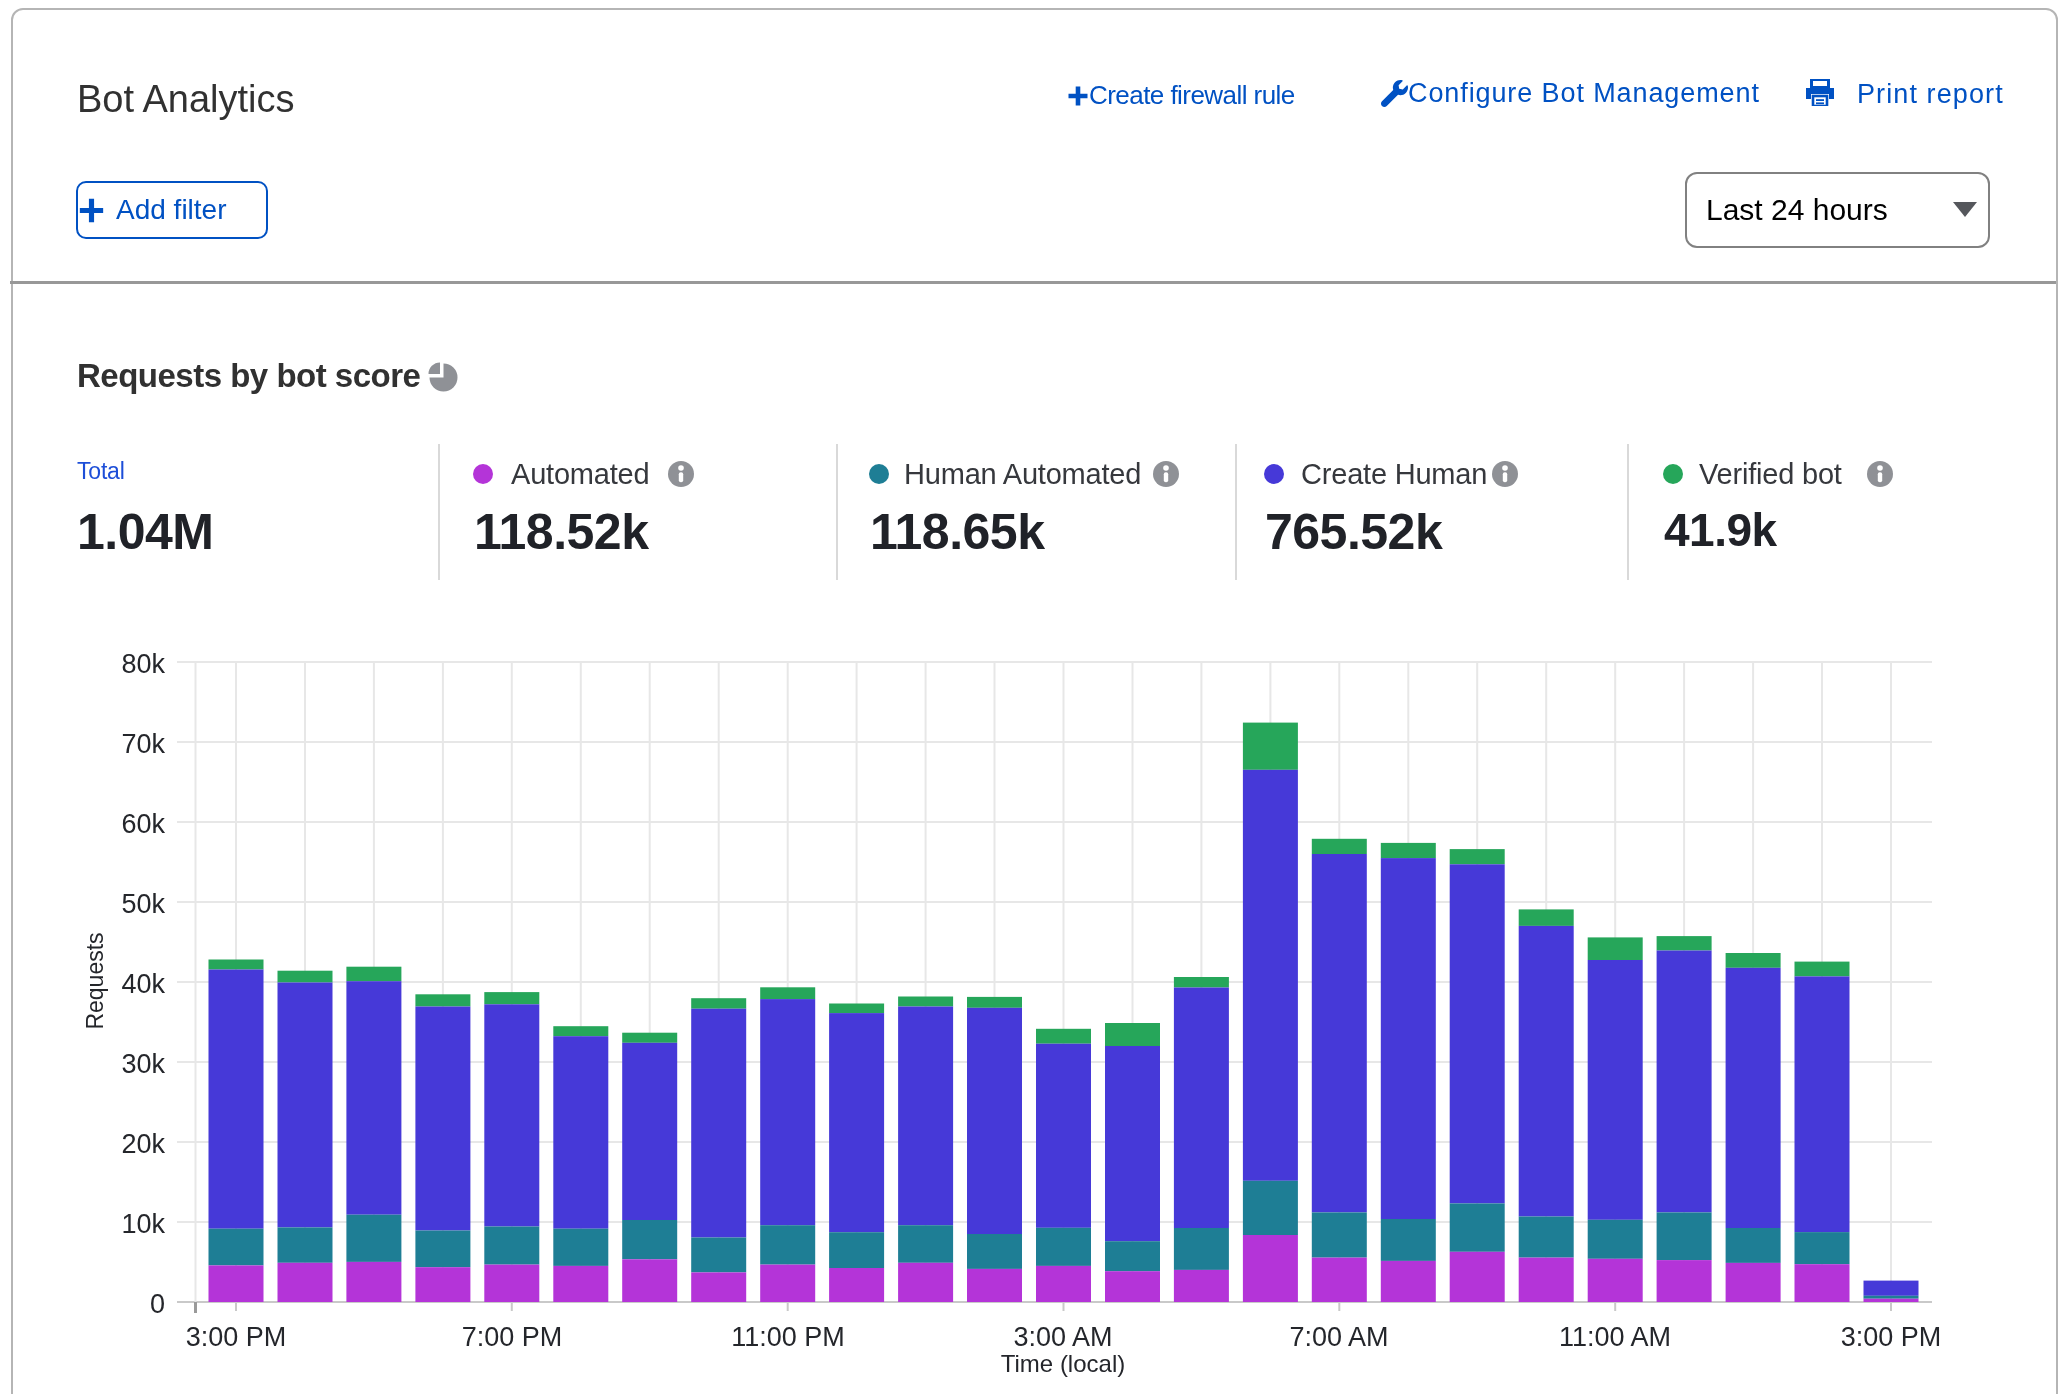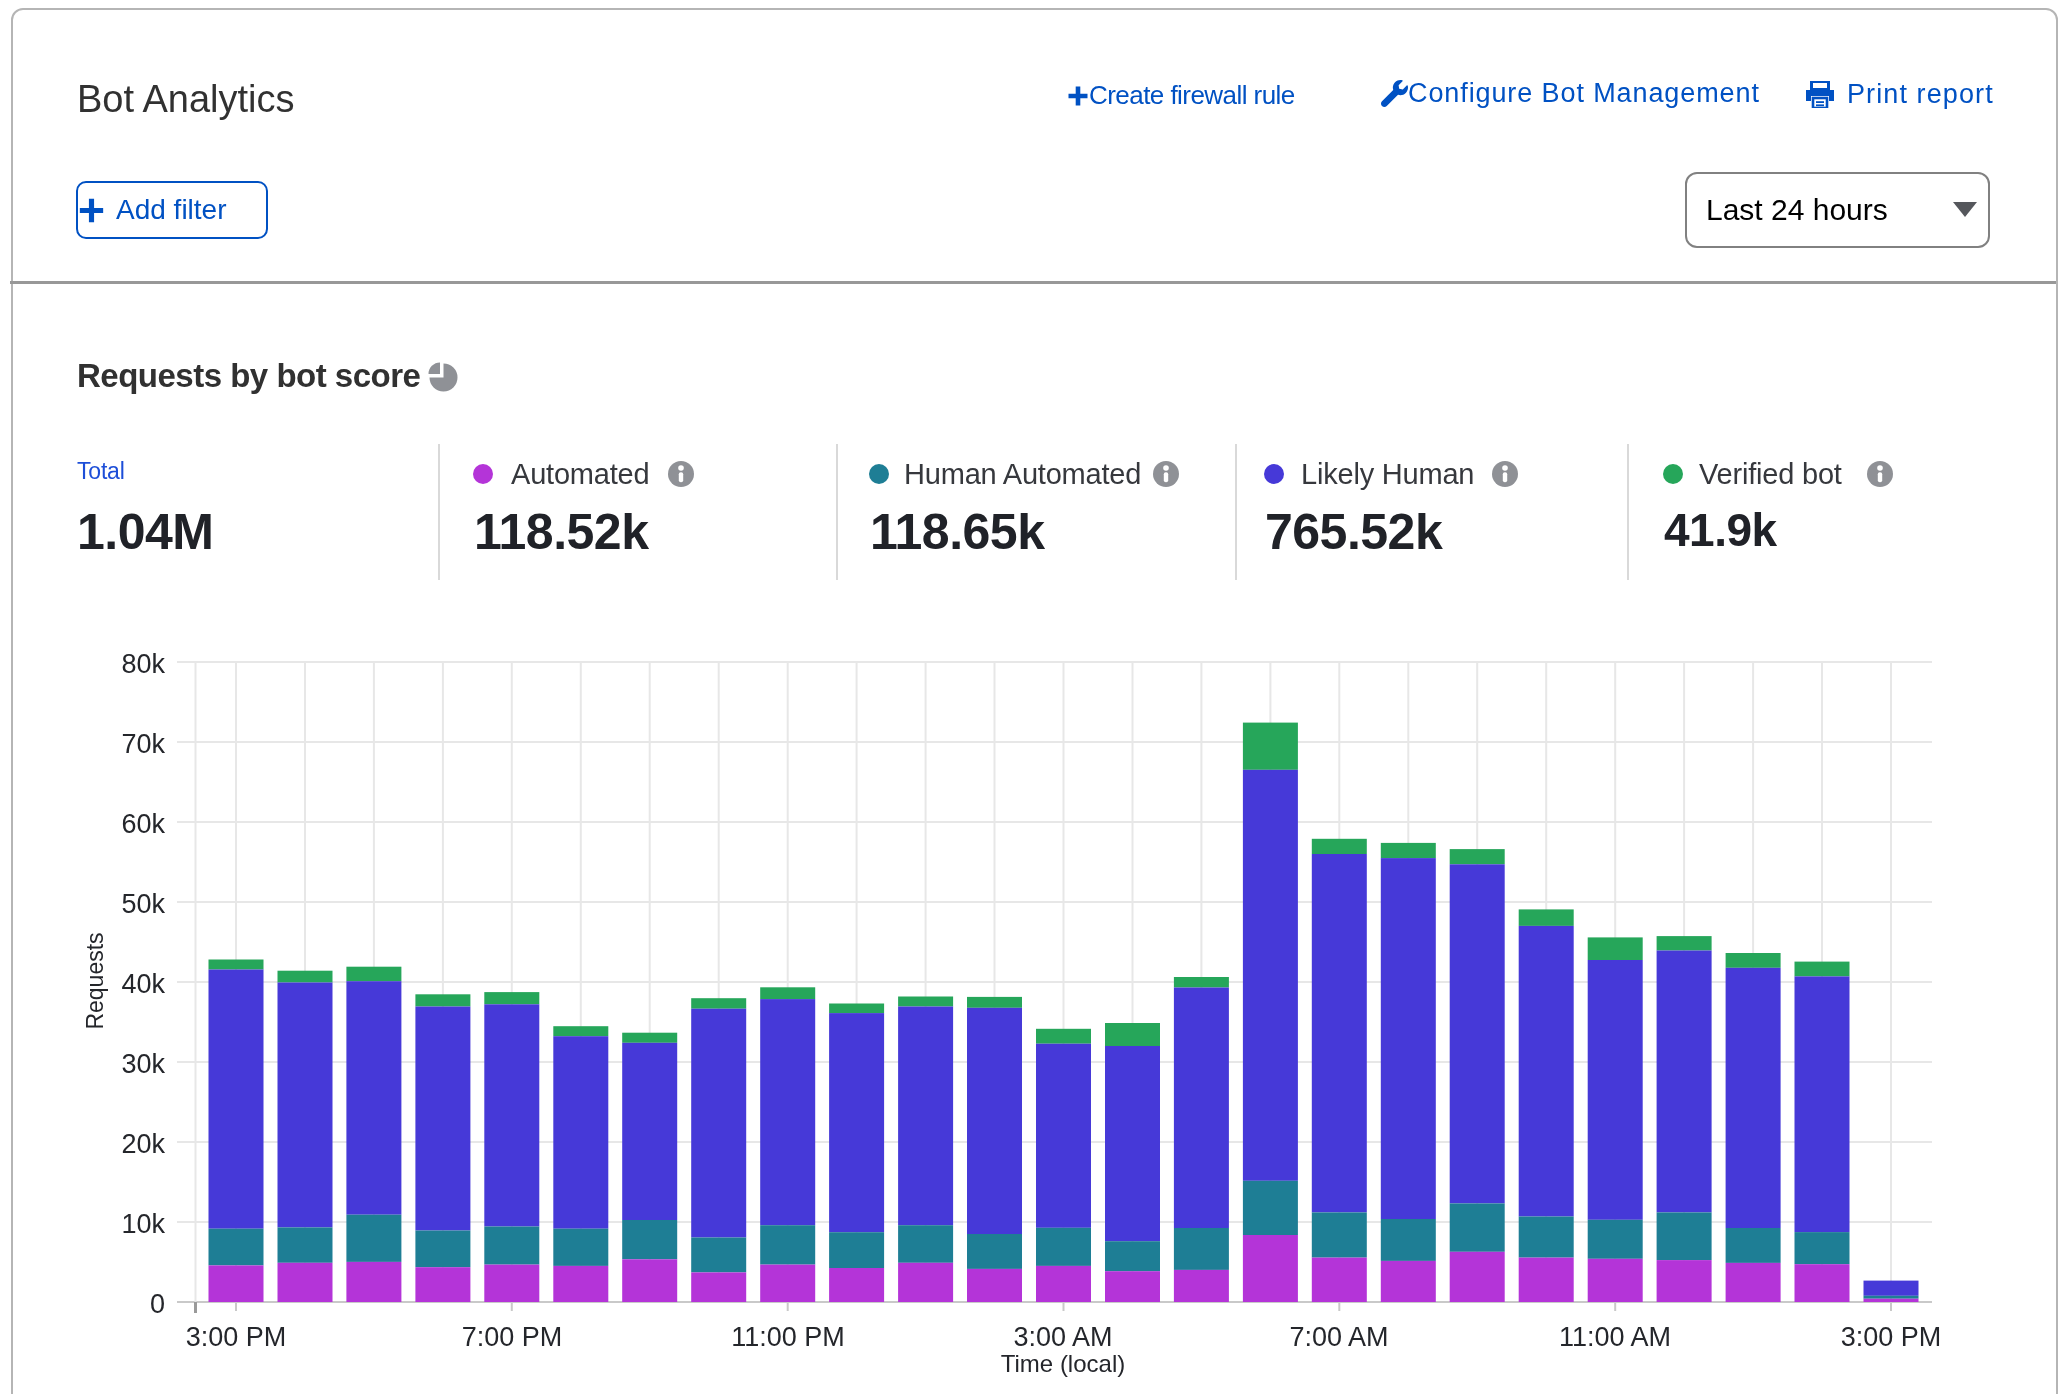--- a/index.html
+++ b/index.html
@@ -19,7 +19,7 @@
     </svg>
     <span>Configure Bot Management</span>
   </div>
-<div class="abs" style="left:1806px;top:79px;display:flex;align-items:center;gap:13px;color:#0051c3;font-size:27px;letter-spacing:1.1px">
+<div class="abs" style="left:1806px;top:79px;display:flex;align-items:flex-start;gap:23px;color:#0051c3;font-size:27px;letter-spacing:1.1px">
     <svg width="28" height="27" viewBox="0 0 28 27" fill="#0051c3">
       <rect x="5.5" y="0.5" width="17" height="8" fill="none" stroke="#0051c3" stroke-width="3"></rect>
       <path d="M0 9h28v11h-5v-5H5v5H0z"></path>

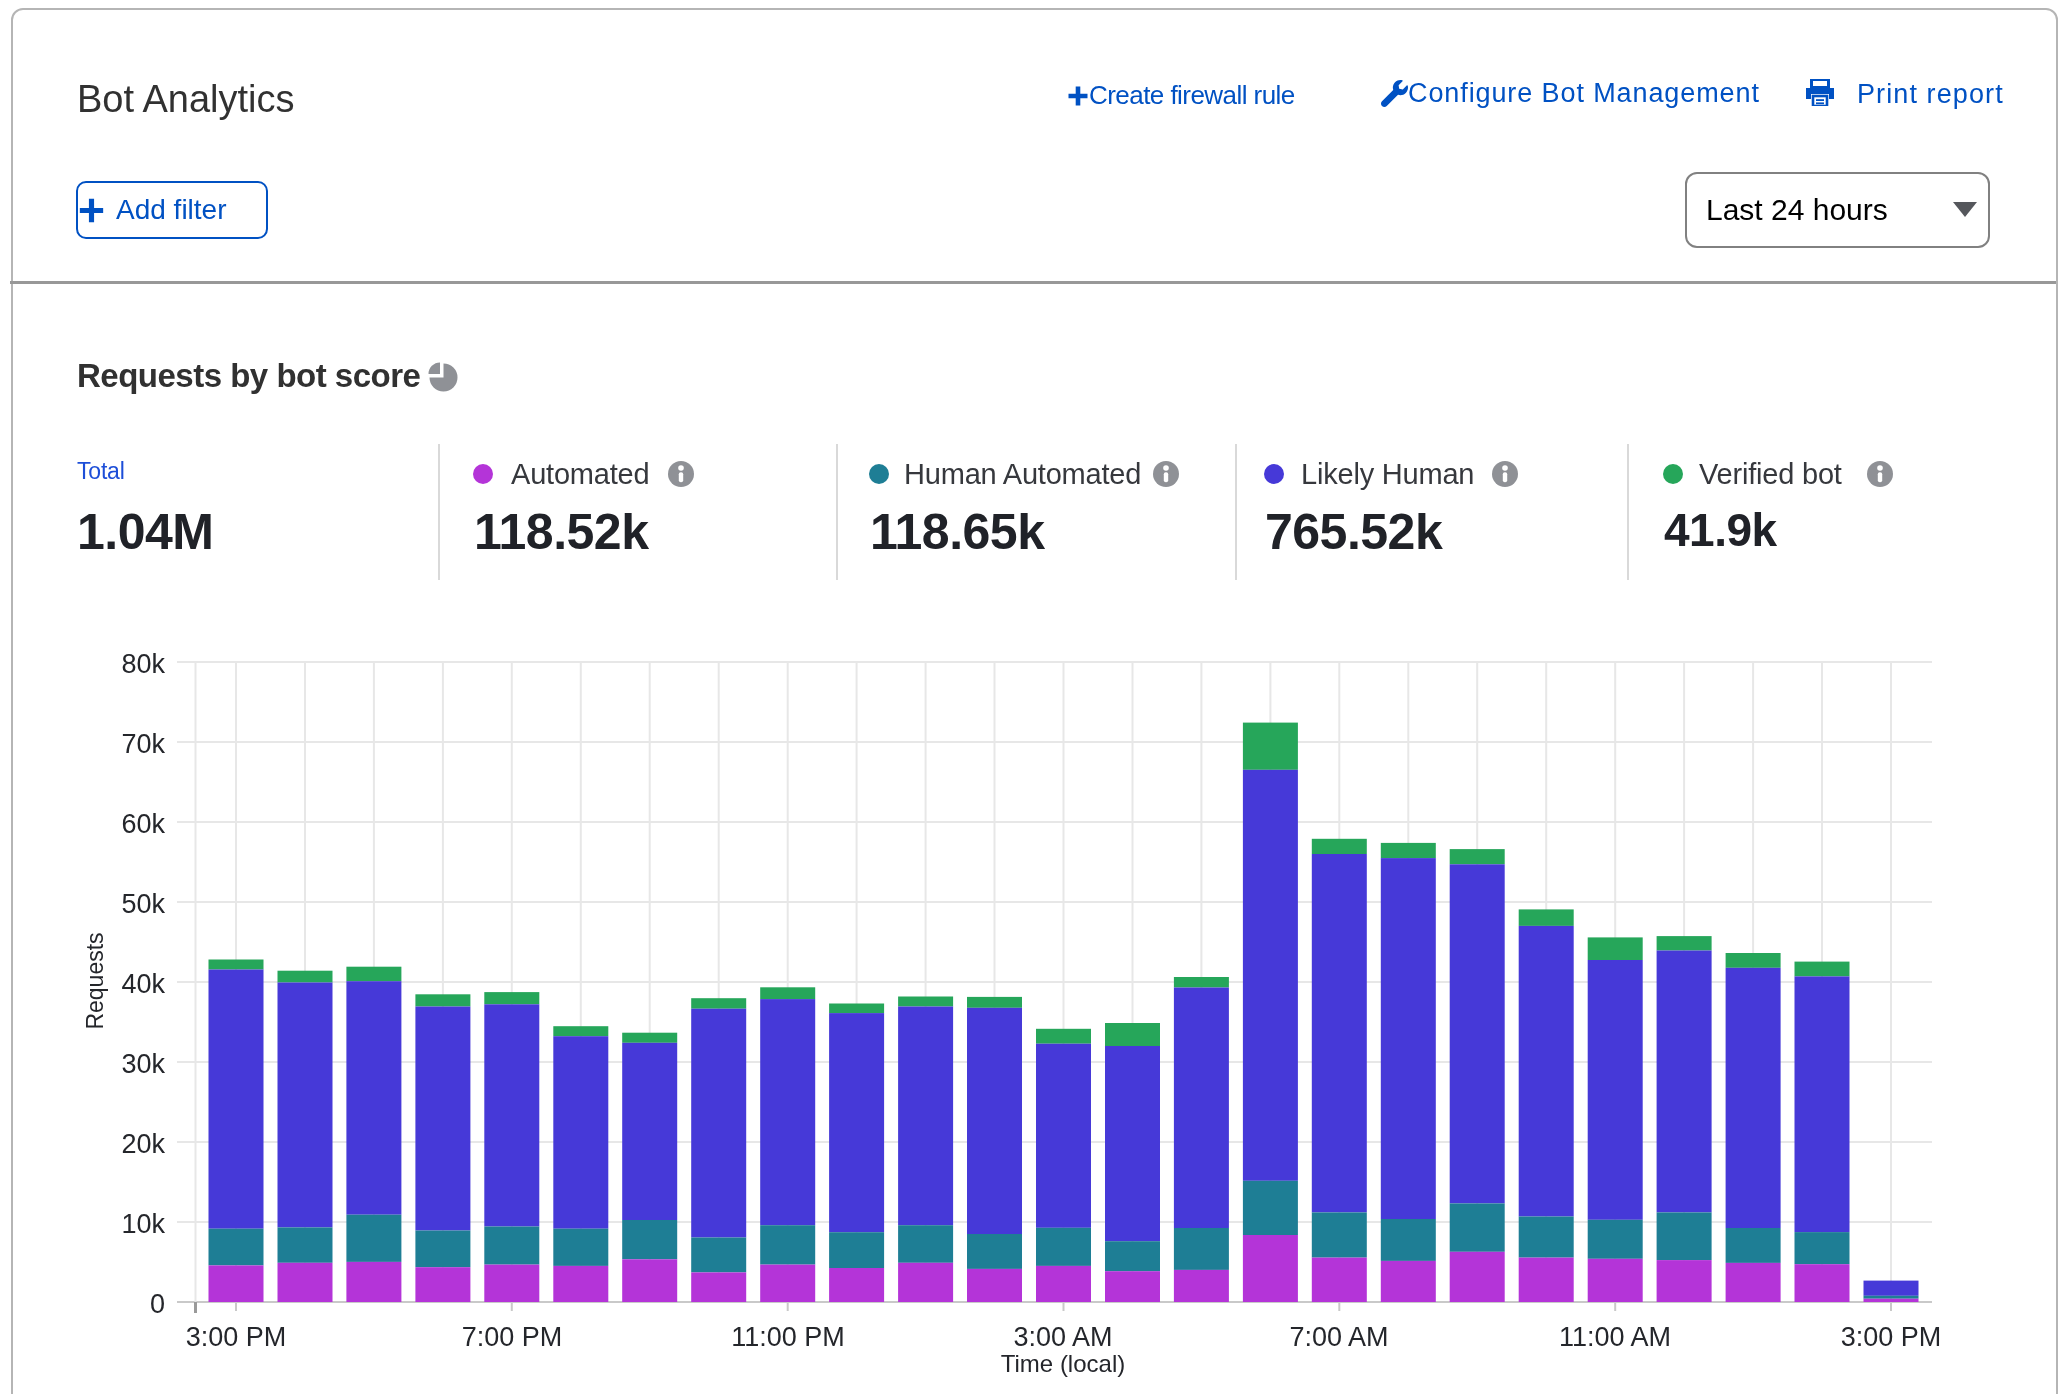--- a/index.html
+++ b/index.html
@@ -66,7 +66,7 @@
   </svg>
 <div class="abs" style="left:870px;top:503px;font-size:50px;font-weight:700;color:#202228;letter-spacing:-0.5px">118.65k</div>
 <div style="position:absolute;left:1264px;top:464px;width:20px;height:20px;border-radius:50%;background:#4639d8"></div>
-<div class="abs" style="left:1301px;top:458px;font-size:29px;color:#36383d;letter-spacing:-0.2px">Likely Human</div>
+<div class="abs" style="left:1301px;top:458px;font-size:29px;color:#36383d;letter-spacing:-0.2px">Create Human</div>
 <svg style="position:absolute;left:1492px;top:461px" width="26" height="26" viewBox="0 0 26 26">
     <circle cx="13" cy="13" r="13" fill="#8f9196"></circle>
     <circle cx="13" cy="7" r="2.8" fill="#fff"></circle>

